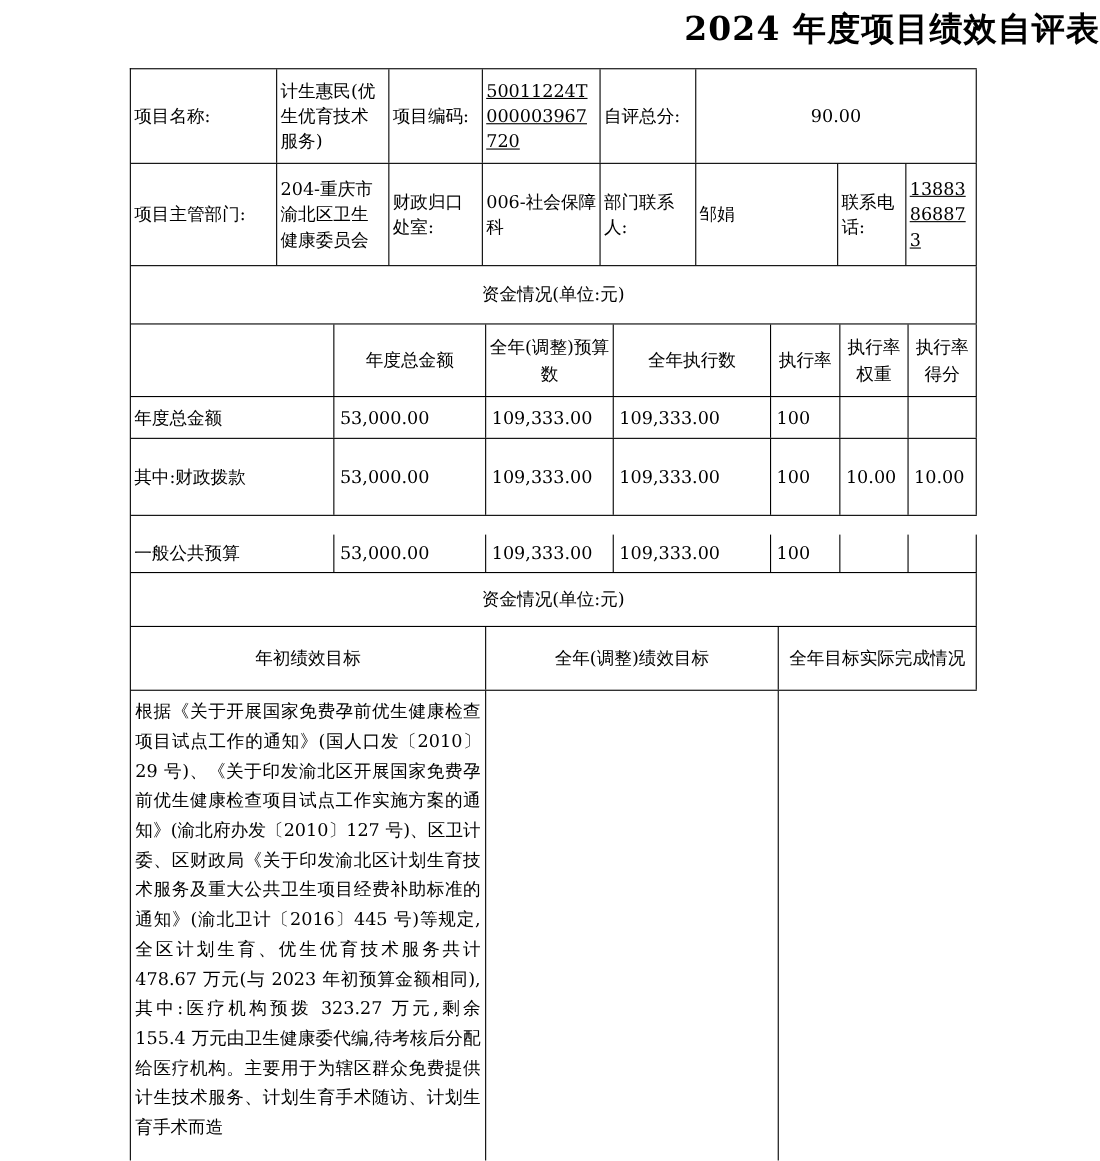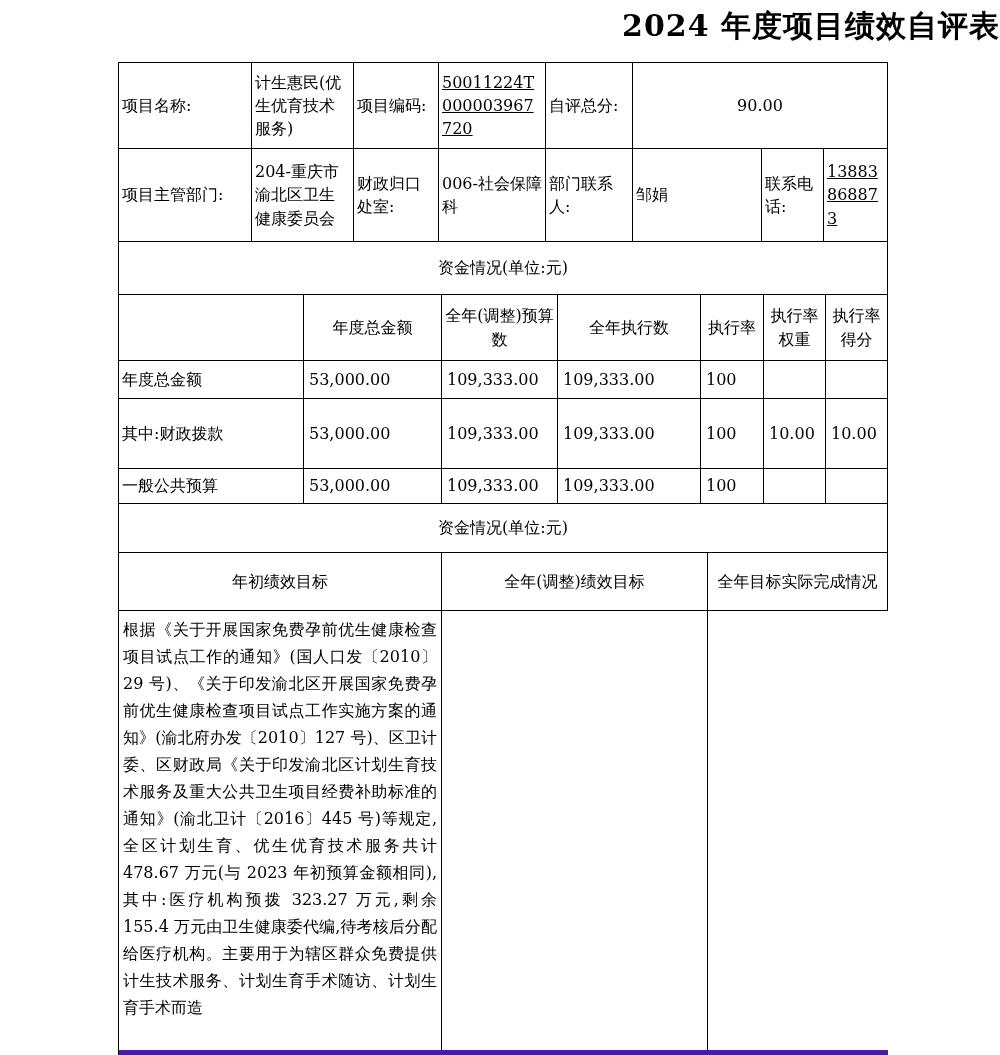--- a/index.html
+++ b/index.html
@@ -41,7 +41,7 @@
   .fund-head { height: 66px; }
   .fund-r1 { height: 38px; }
   .fund-r2 { height: 70px; }
-  .fund-r3 { height: 35px; }
+  .fund-r3 { height: 35px; margin-top: 17px; }
   .cols-goals { grid-template-columns: 323px 266px 1fr; }
   .goals-head { height: 58px; }
   .goals-body { height: 445px; }

